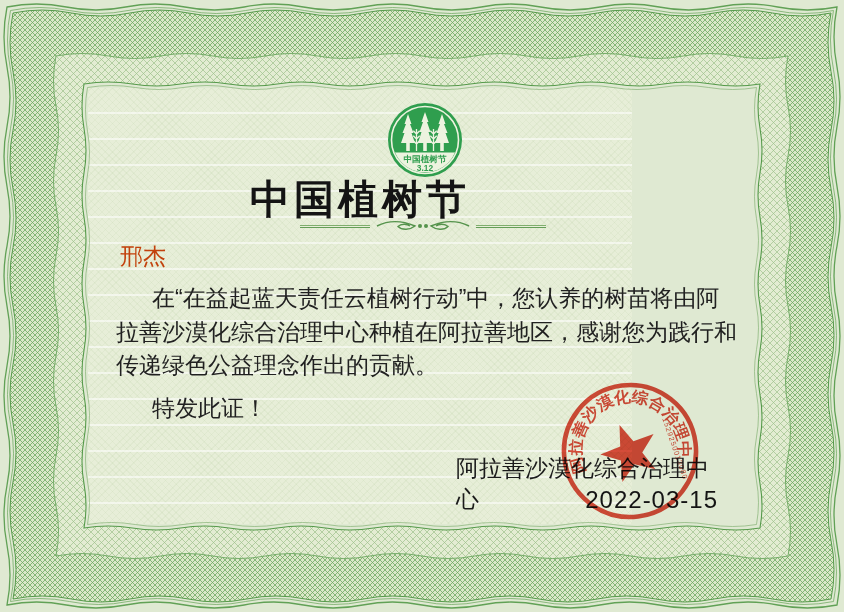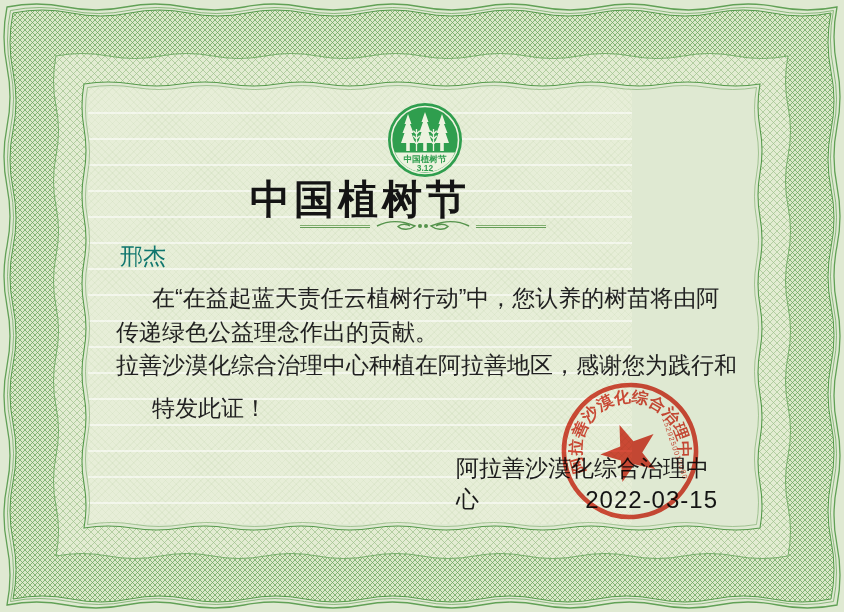--- a/index.html
+++ b/index.html
@@ -37,7 +37,7 @@
     width:70px;height:3px;
     background:linear-gradient(180deg,#7fae6d 0 1px,#e7eed8 1px 2px,#649e57 2px 3px);
   }
-  #recipient{left:120px;top:241px;font-size:23px;color:#0f766e;}
+  #recipient{left:120px;top:241px;font-size:23px;color:#c2410c;}
   #body-text{left:116px;top:271px;width:640px;font-size:23px;line-height:33.5px;color:#212121;margin-top:11px;}
   #body-text .indent{text-indent:36px;}
   #body-text .last{margin-top:9px;}

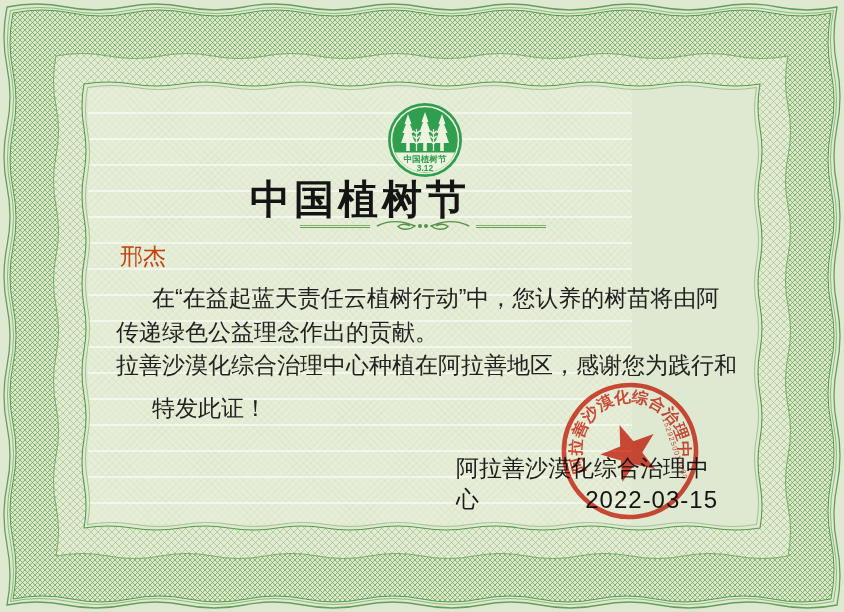--- a/index.html
+++ b/index.html
@@ -123,8 +123,8 @@
 
   <div id="body-text" class="content">
     <div class="indent">在“在益起蓝天责任云植树行动”中，您认养的树苗将由阿</div>
+    <div>拉善沙漠化综合治理中心种植在阿拉善地区，感谢您为践行和</div>
     <div>传递绿色公益理念作出的贡献。</div>
-    <div>拉善沙漠化综合治理中心种植在阿拉善地区，感谢您为践行和</div>
     <div class="indent last">特发此证！</div>
   </div>
 

